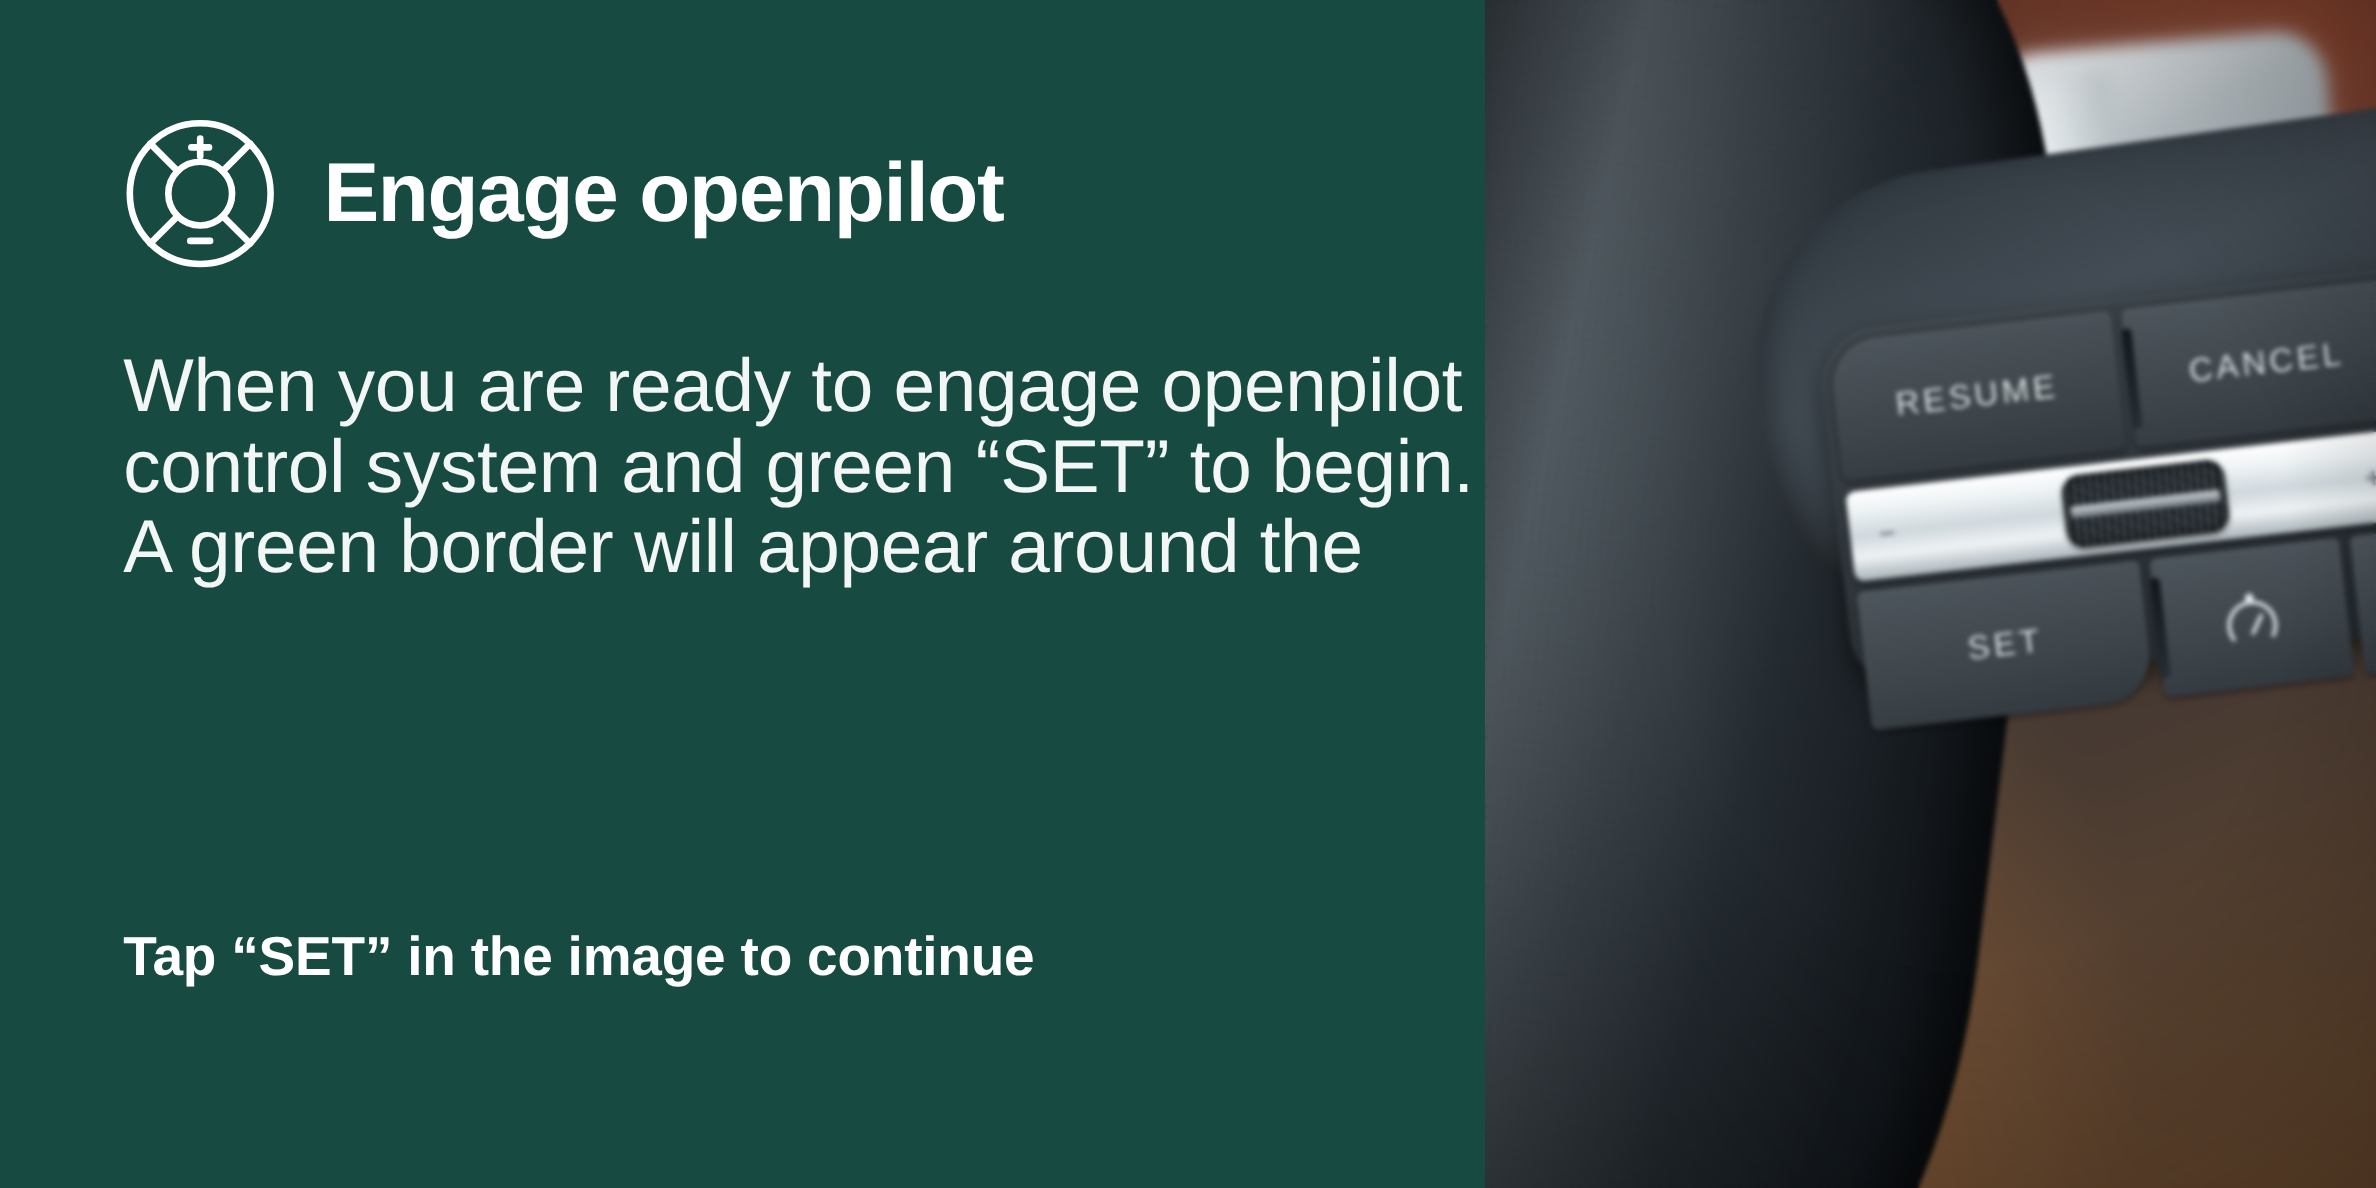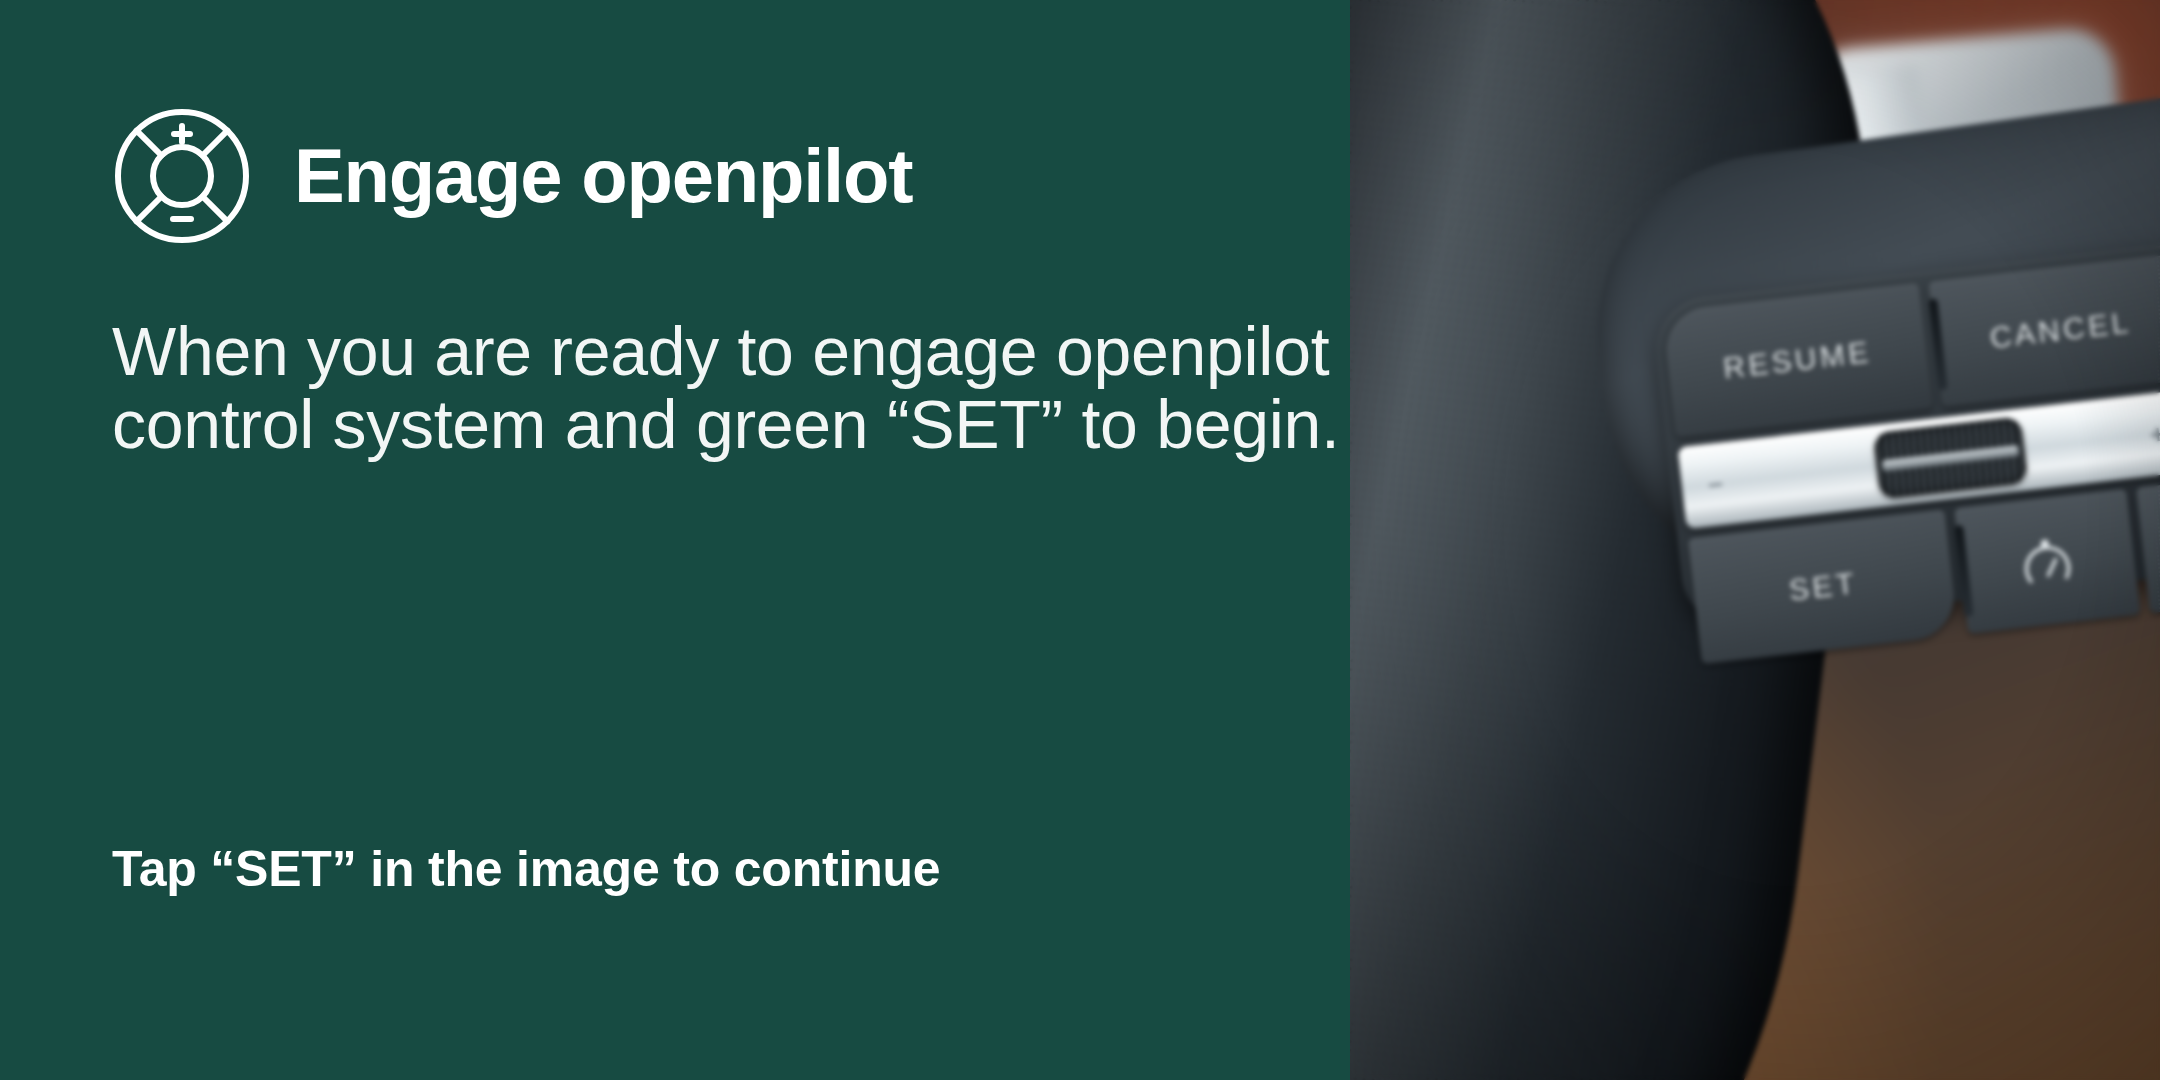--- a/index.html
+++ b/index.html
@@ -298,6 +298,7 @@
     <div class="body-copy">
       <span class="line">When you are ready to engage openpilot</span>
       <span class="line">control system and green “SET” to begin.</span>
+      <span class="line">A green border will appear around the</span>
     </div>
 
     <div class="cta">Tap “SET” in the image to continue</div>

